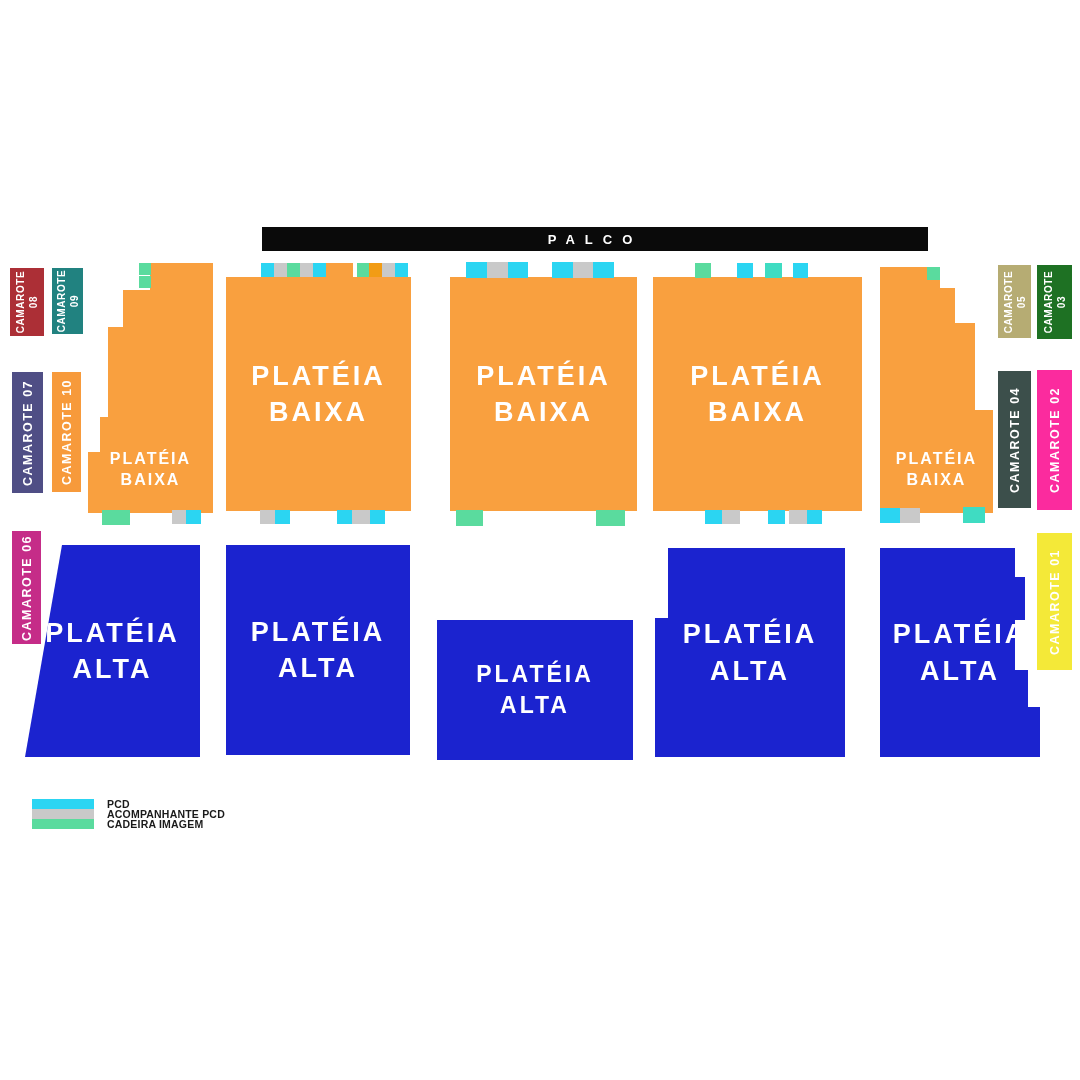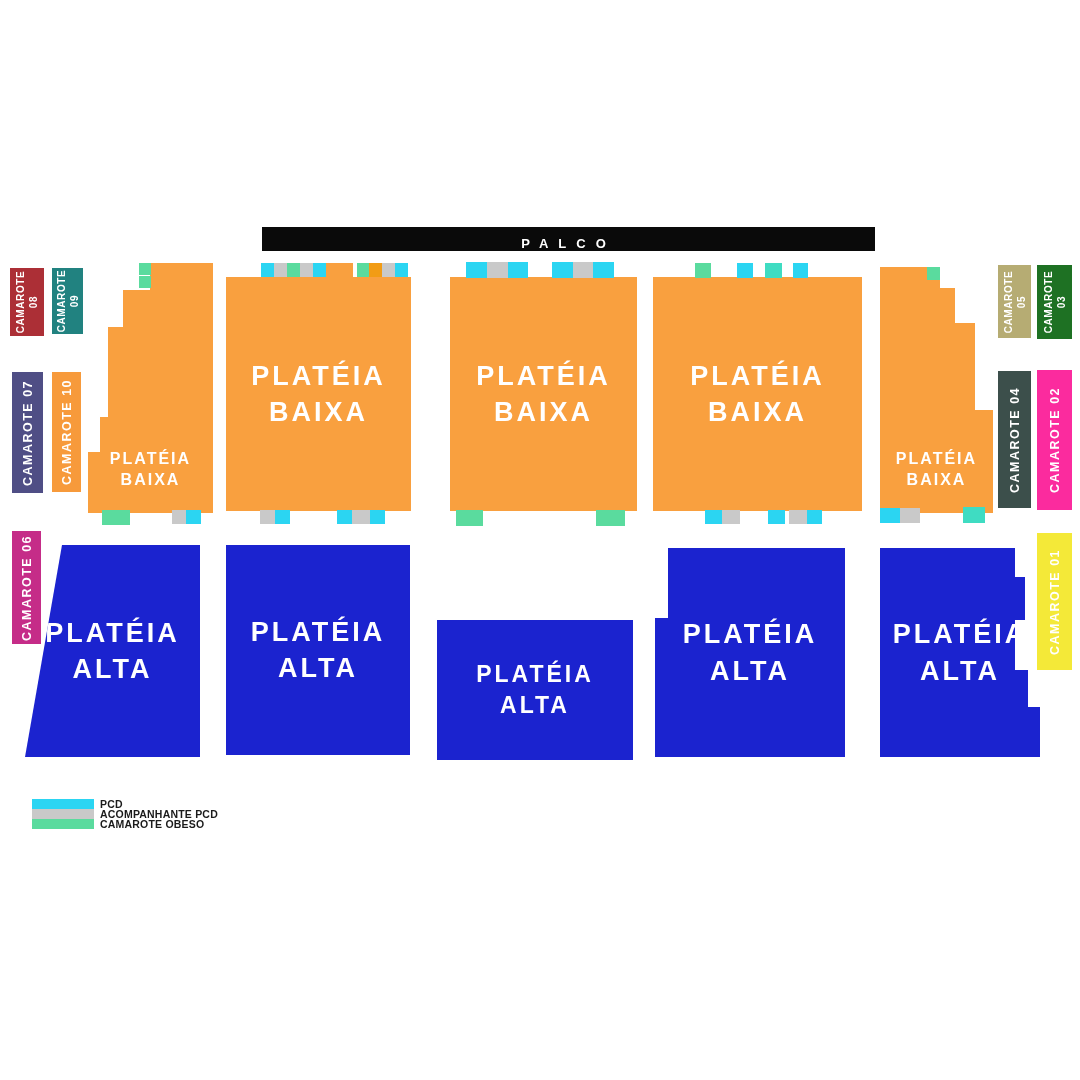--- a/index.html
+++ b/index.html
@@ -8,8 +8,8 @@
     font-family:"Liberation Sans",sans-serif;overflow:hidden;
   }
   .stage{
-    position:absolute;left:262px;top:227px;width:613px;height:24px;
-    display:flex;align-items:flex-end;justify-content:center;
+    position:absolute;left:262px;top:227px;width:666px;height:24px;
+    display:flex;align-items:center;justify-content:center;
     color:#ffffff;font-size:13px;font-weight:bold;letter-spacing:10px;
   }
   .sec{

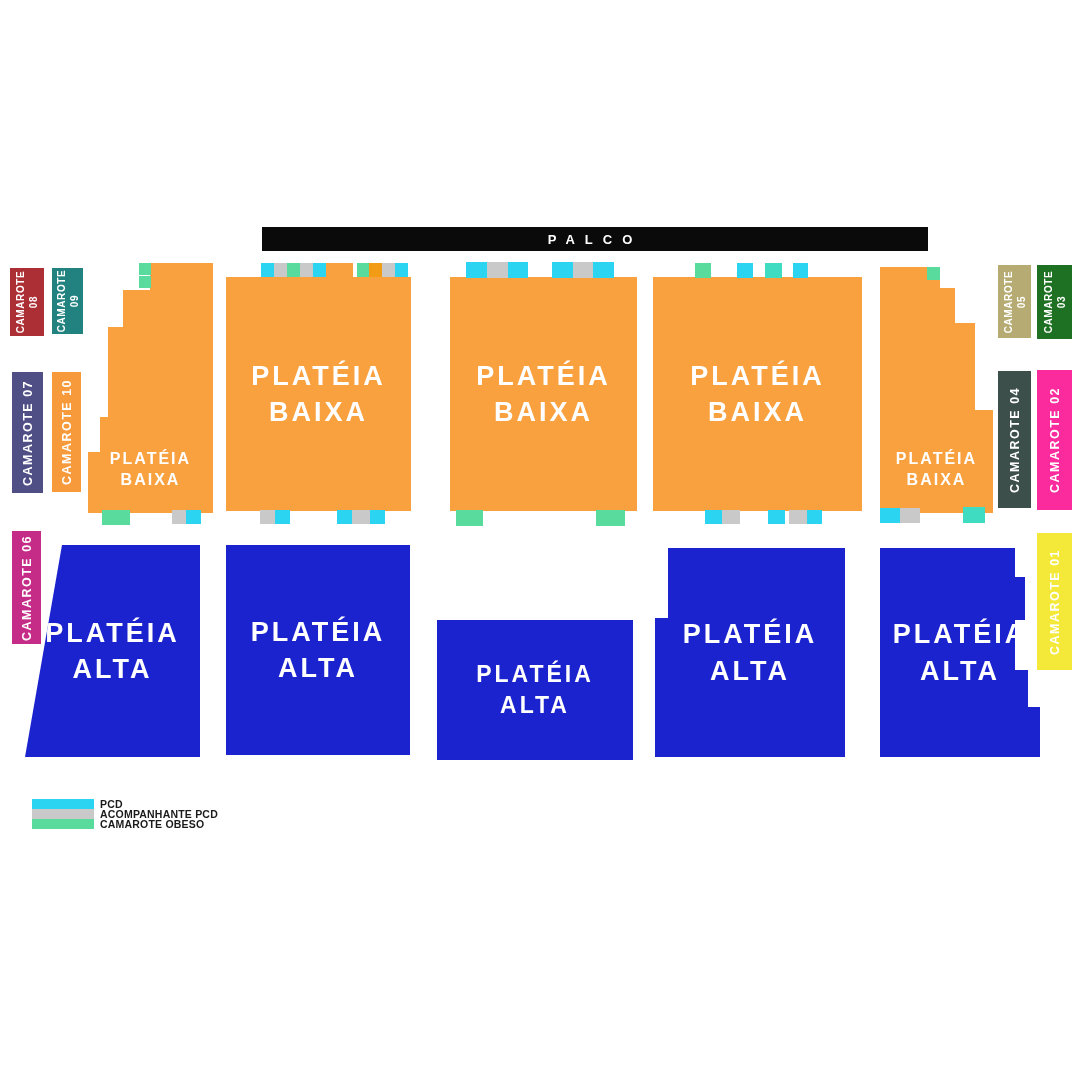--- a/index.html
+++ b/index.html
@@ -34,7 +34,7 @@
   .legend-row{display:flex;align-items:center;height:10px;}
   .legend-swatch{width:62px;height:10px;flex:0 0 auto;}
   .legend-label{
-    margin-left:6px;font-size:10.5px;font-weight:bold;color:#1a1a1a;
+    margin-left:13px;font-size:10.5px;font-weight:bold;color:#1a1a1a;
     white-space:nowrap;letter-spacing:0.2px;
   }
   .disclaimer{

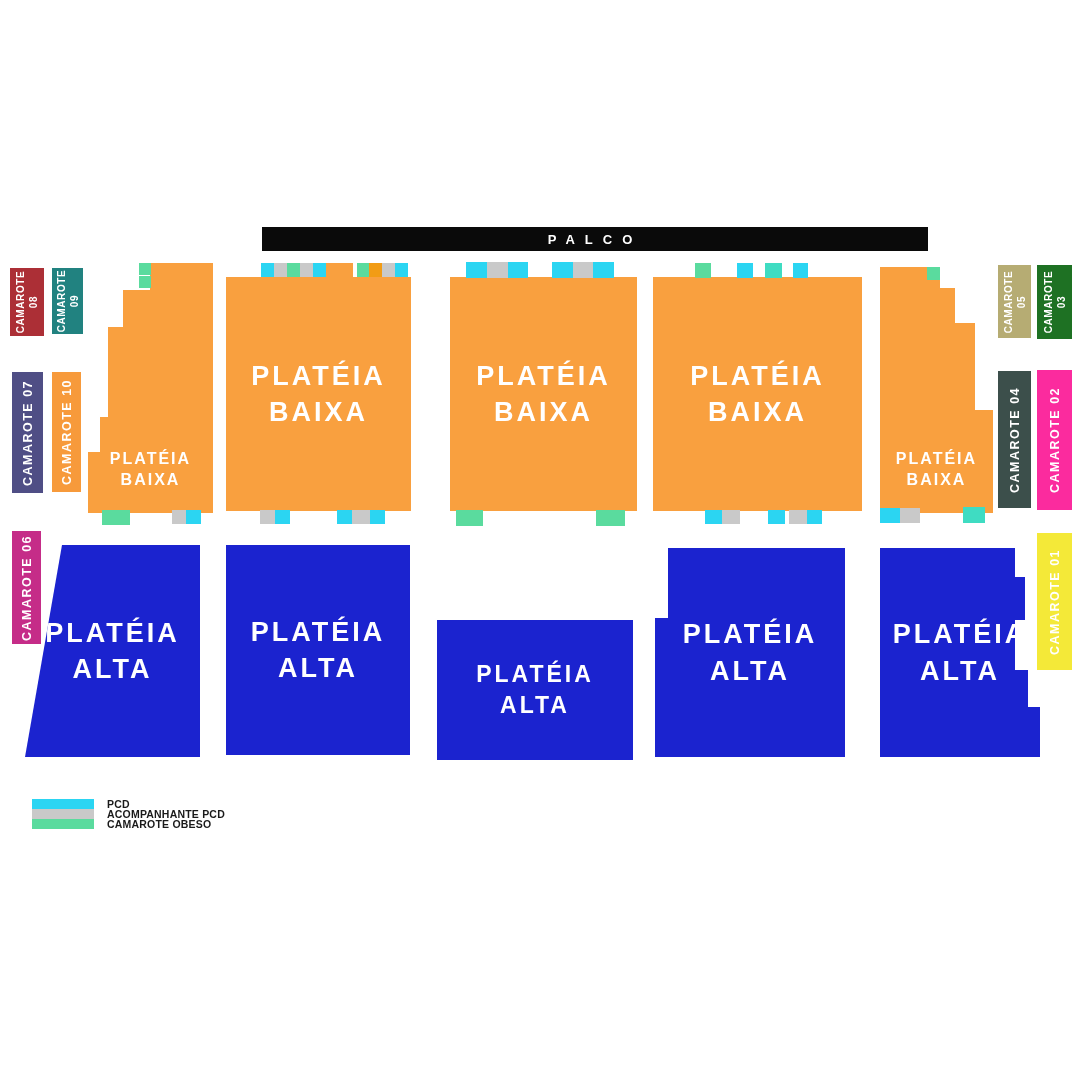--- a/index.html
+++ b/index.html
@@ -239,7 +239,7 @@
     </div>
     <div class="legend-row">
       <span class="legend-swatch" style="background: rgb(90, 219, 158);"></span>
-      <span class="legend-label">CAMAROTE OBESO</span>
+      <span class="legend-label">CADEIRA IMAGEM</span>
     </div>
   </div>
 

